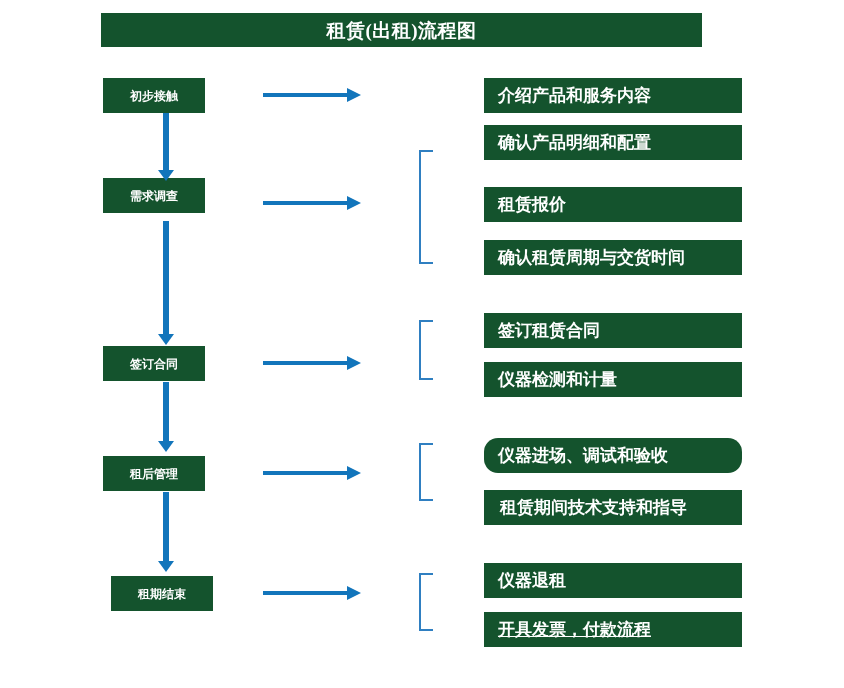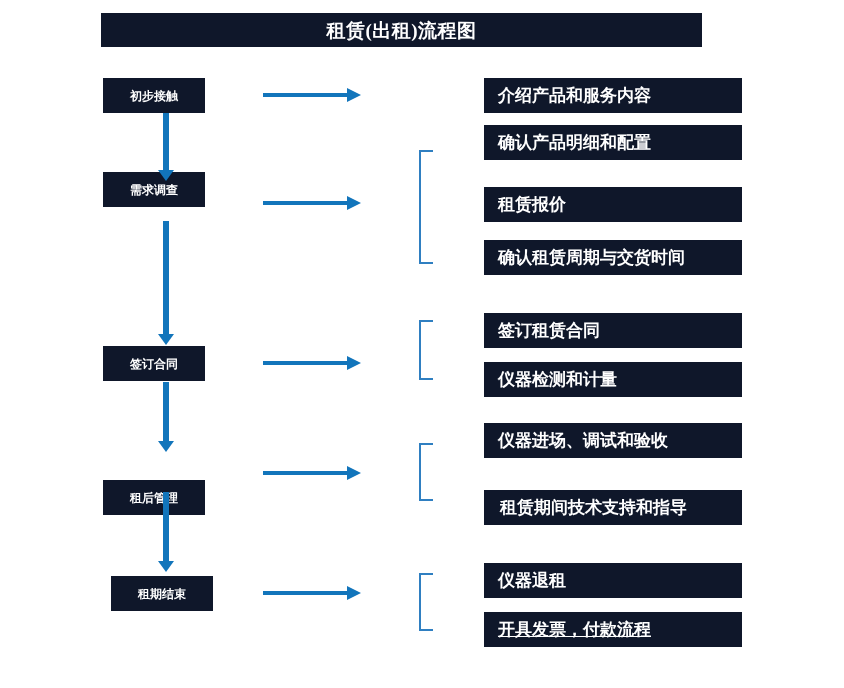--- a/index.html
+++ b/index.html
@@ -25,7 +25,7 @@
   
   .box {
     position: absolute;
-    background: #0f172a;
+    background: #14532d;
     color: #ffffff;
     font-weight: bold;
     display: flex;

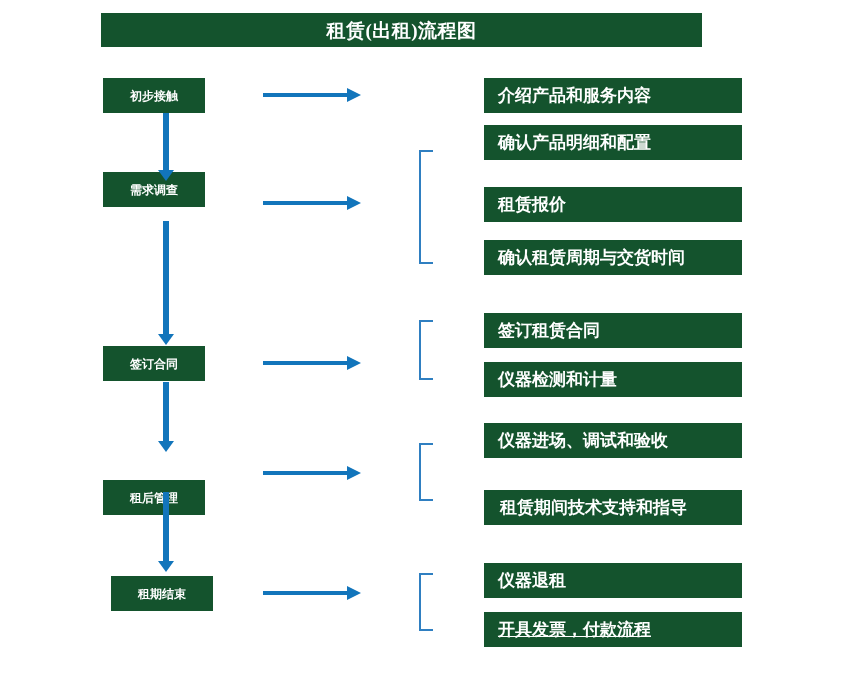--- a/index.html
+++ b/index.html
@@ -130,7 +130,7 @@
 
   <div class="box stage-box" style="top:78px;">初步接触</div>
 
-  <div class="box stage-box" style="top:172px;">需求调查</div>
+  <div class="box stage-box" style="top:178px;">需求调查</div>
 
   <div class="box stage-box" style="top:346px;">签订合同</div>
 

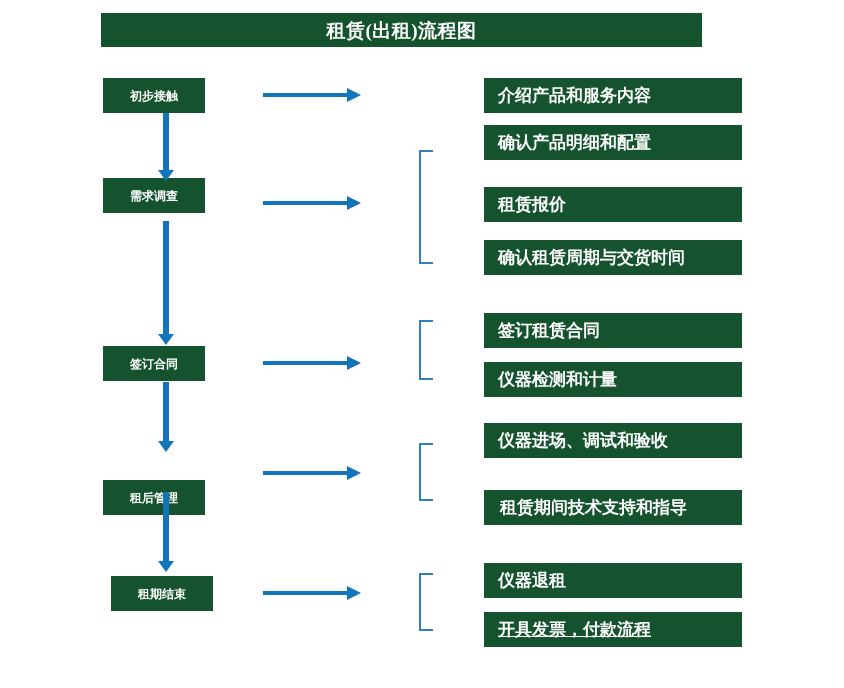--- a/index.html
+++ b/index.html
@@ -203,7 +203,7 @@
 
   <div class="box detail-box" style="top:362px;">仪器检测和计量</div>
 
-  <div class="box detail-box" style="top:423px;">仪器进场、调试和验收</div>
+  <div class="box detail-box" style="top:438px;border-radius:14px;">仪器进场、调试和验收</div>
 
   <div class="box detail-box" style="top:490px;padding-left:16px;">租赁期间技术支持和指导</div>
 

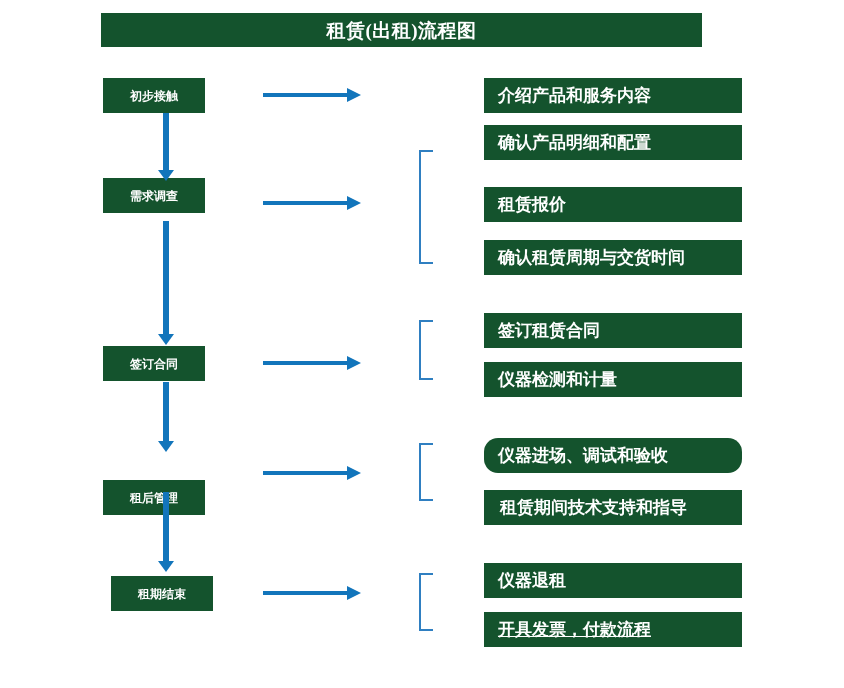--- a/index.html
+++ b/index.html
@@ -134,7 +134,7 @@
 
   <div class="box stage-box" style="top:346px;">签订合同</div>
 
-  <div class="box stage-box" style="top:480px;">租后管理</div>
+  <div class="box stage-box" style="top:456px;">租后管理</div>
 
   <div class="box stage-box" style="top:576px;margin-left:8px;">租期结束</div>
 

